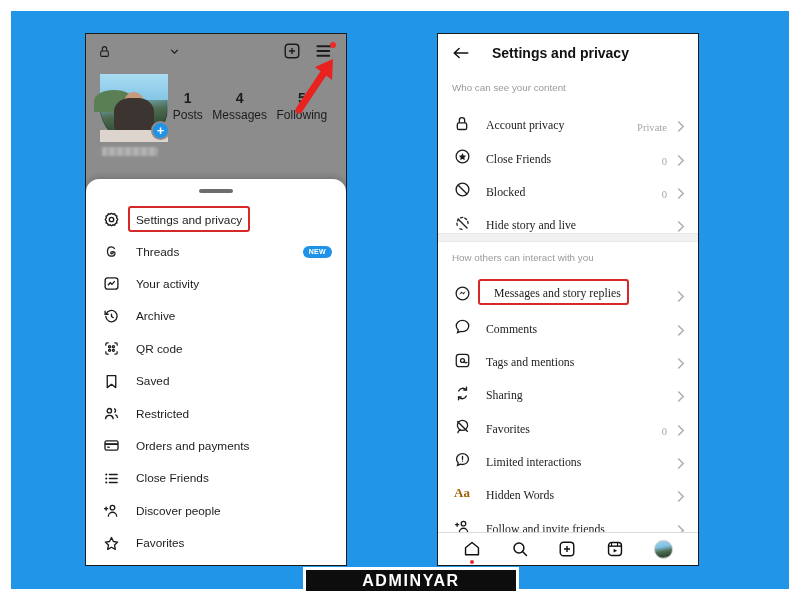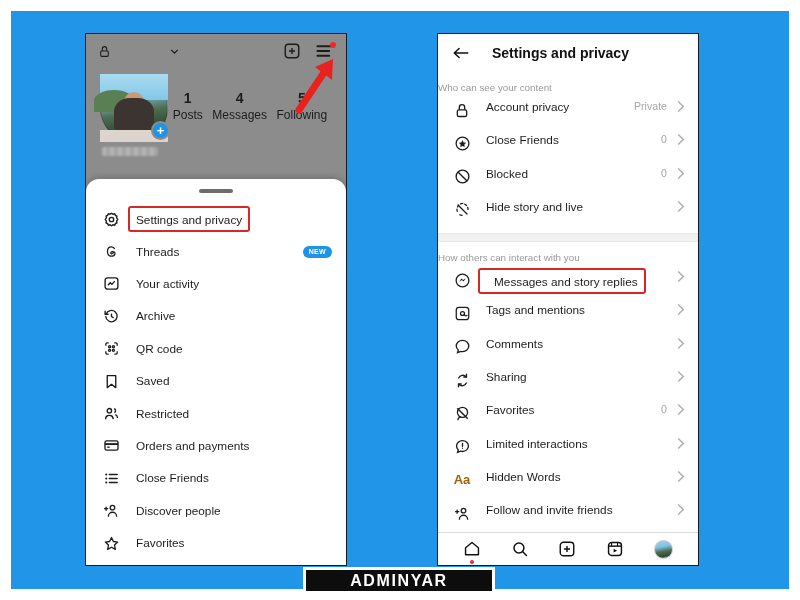--- a/index.html
+++ b/index.html
@@ -208,7 +208,7 @@
   .section-head {
     font-size: 9.8px;
     color: #9a9a9a;
-    padding: 10px 14px 7px 0;
+    padding: 10px 14px 7px 14px;
   }
   .section-divider {
     height: 9px;

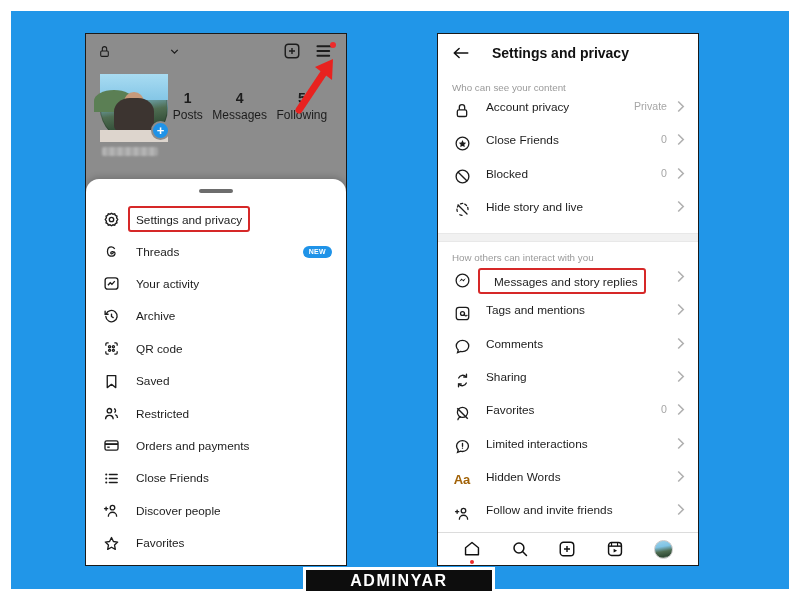--- a/index.html
+++ b/index.html
@@ -219,10 +219,11 @@
 
   .srow {
     display: flex;
-    align-items: flex-start;
+    align-items: flex-end;
     height: 33.3px;
     padding: 0 12px 0 14px;
     position: relative;
+    font-family: Liberation Serif, serif;
   }
   .srow .s-icon {
     width: 20px; height: 20px;

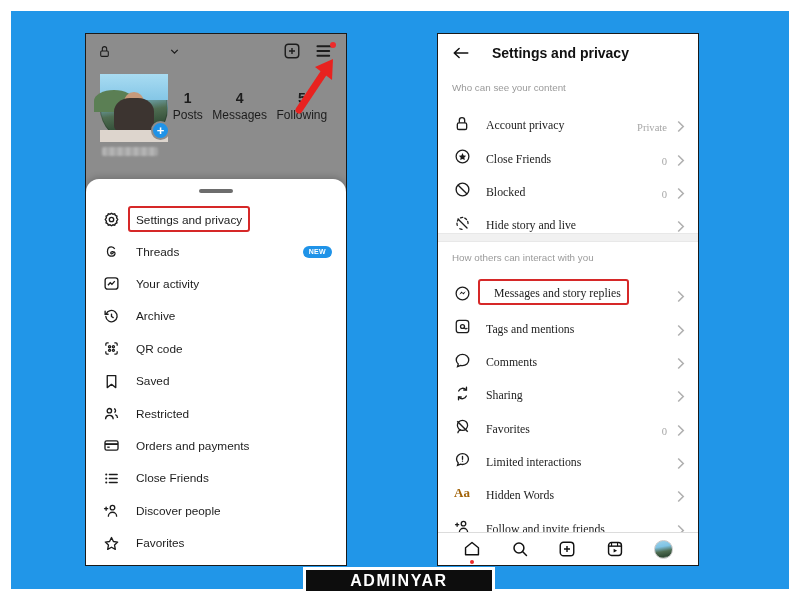--- a/index.html
+++ b/index.html
@@ -611,6 +611,21 @@
 
       <div class="srow">
         <span class="s-icon">
+          <svg width="17" height="17" viewBox="0 0 24 24" fill="none" stroke="#1c1c1c" stroke-width="1.9">
+            <path d="M12 3.4c4.9 0 8.8 3.5 8.8 7.9s-3.9 7.9-8.8 7.9a10 10 0 0 1-2.6-.3l-4.4 1.7 1-3.7a7.6 7.6 0 0 1-2.8-5.6c0-4.4 3.9-7.9 8.8-7.9z"></path>
+          </svg>
+        </span>
+        <span class="s-label">Comments</span>
+        <span class="s-spacer"></span>
+        <span class="s-chev">
+          <svg width="11" height="13" viewBox="0 0 12 14" fill="none" stroke="#b0b0b0" stroke-width="1.7">
+              <path d="M3.5 1.5L9 7l-5.5 5.5"></path>
+            </svg>
+        </span>
+      </div>
+
+      <div class="srow">
+        <span class="s-icon">
           <svg width="17" height="17" viewBox="0 0 24 24" fill="none" stroke="#1c1c1c" stroke-width="1.8">
             <rect x="3.2" y="3.2" width="17.6" height="17.6" rx="4"></rect>
             <circle cx="12" cy="12" r="2.8"></circle>
@@ -618,21 +633,6 @@
           </svg>
         </span>
         <span class="s-label">Tags and mentions</span>
-        <span class="s-spacer"></span>
-        <span class="s-chev">
-          <svg width="11" height="13" viewBox="0 0 12 14" fill="none" stroke="#b0b0b0" stroke-width="1.7">
-              <path d="M3.5 1.5L9 7l-5.5 5.5"></path>
-            </svg>
-        </span>
-      </div>
-
-      <div class="srow">
-        <span class="s-icon">
-          <svg width="17" height="17" viewBox="0 0 24 24" fill="none" stroke="#1c1c1c" stroke-width="1.9">
-            <path d="M12 3.4c4.9 0 8.8 3.5 8.8 7.9s-3.9 7.9-8.8 7.9a10 10 0 0 1-2.6-.3l-4.4 1.7 1-3.7a7.6 7.6 0 0 1-2.8-5.6c0-4.4 3.9-7.9 8.8-7.9z"></path>
-          </svg>
-        </span>
-        <span class="s-label">Comments</span>
         <span class="s-spacer"></span>
         <span class="s-chev">
           <svg width="11" height="13" viewBox="0 0 12 14" fill="none" stroke="#b0b0b0" stroke-width="1.7">

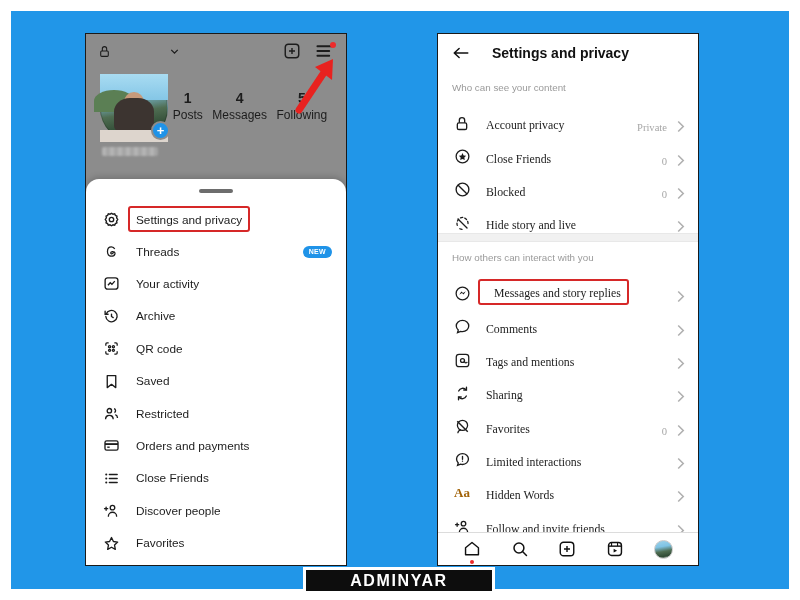--- a/index.html
+++ b/index.html
@@ -280,7 +280,7 @@
   #watermark {
     position: absolute;
     left: 303px; top: 567px;
-    width: 192px; height: 27px;
+    width: 216px; height: 27px;
     background: #0d0d0d;
     border: 3px solid #ffffff;
     display: flex; align-items: center; justify-content: center;

